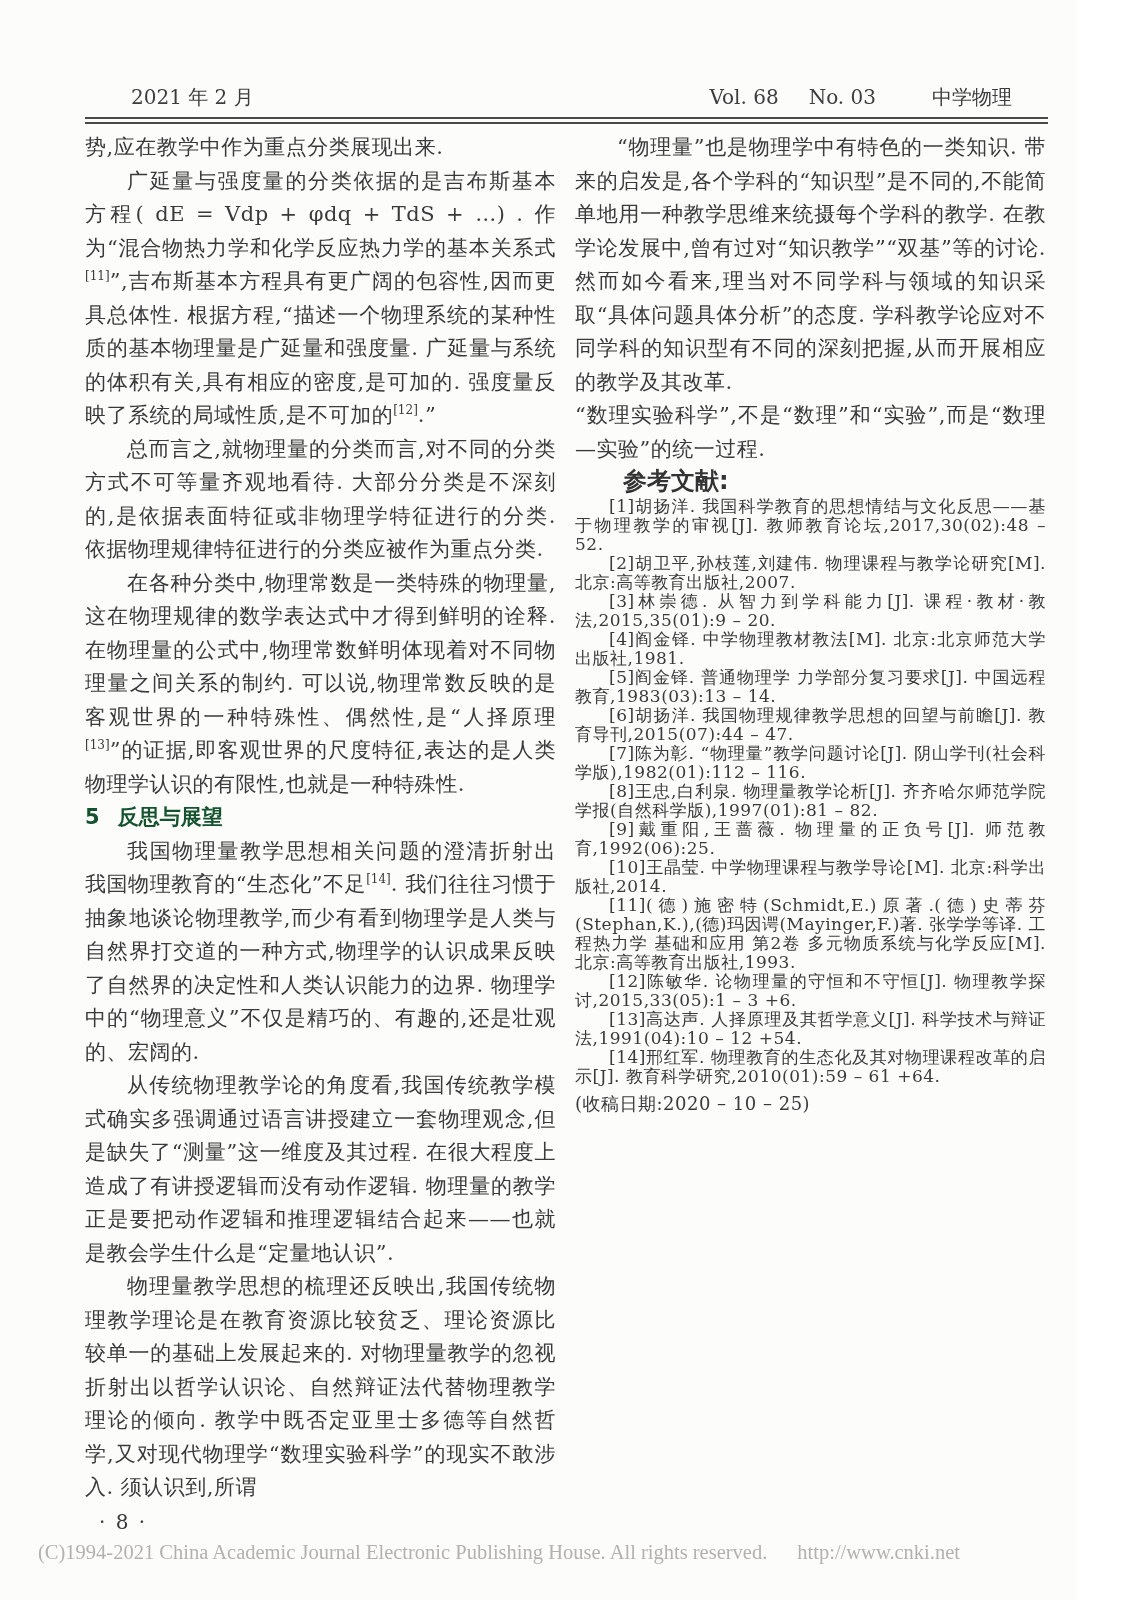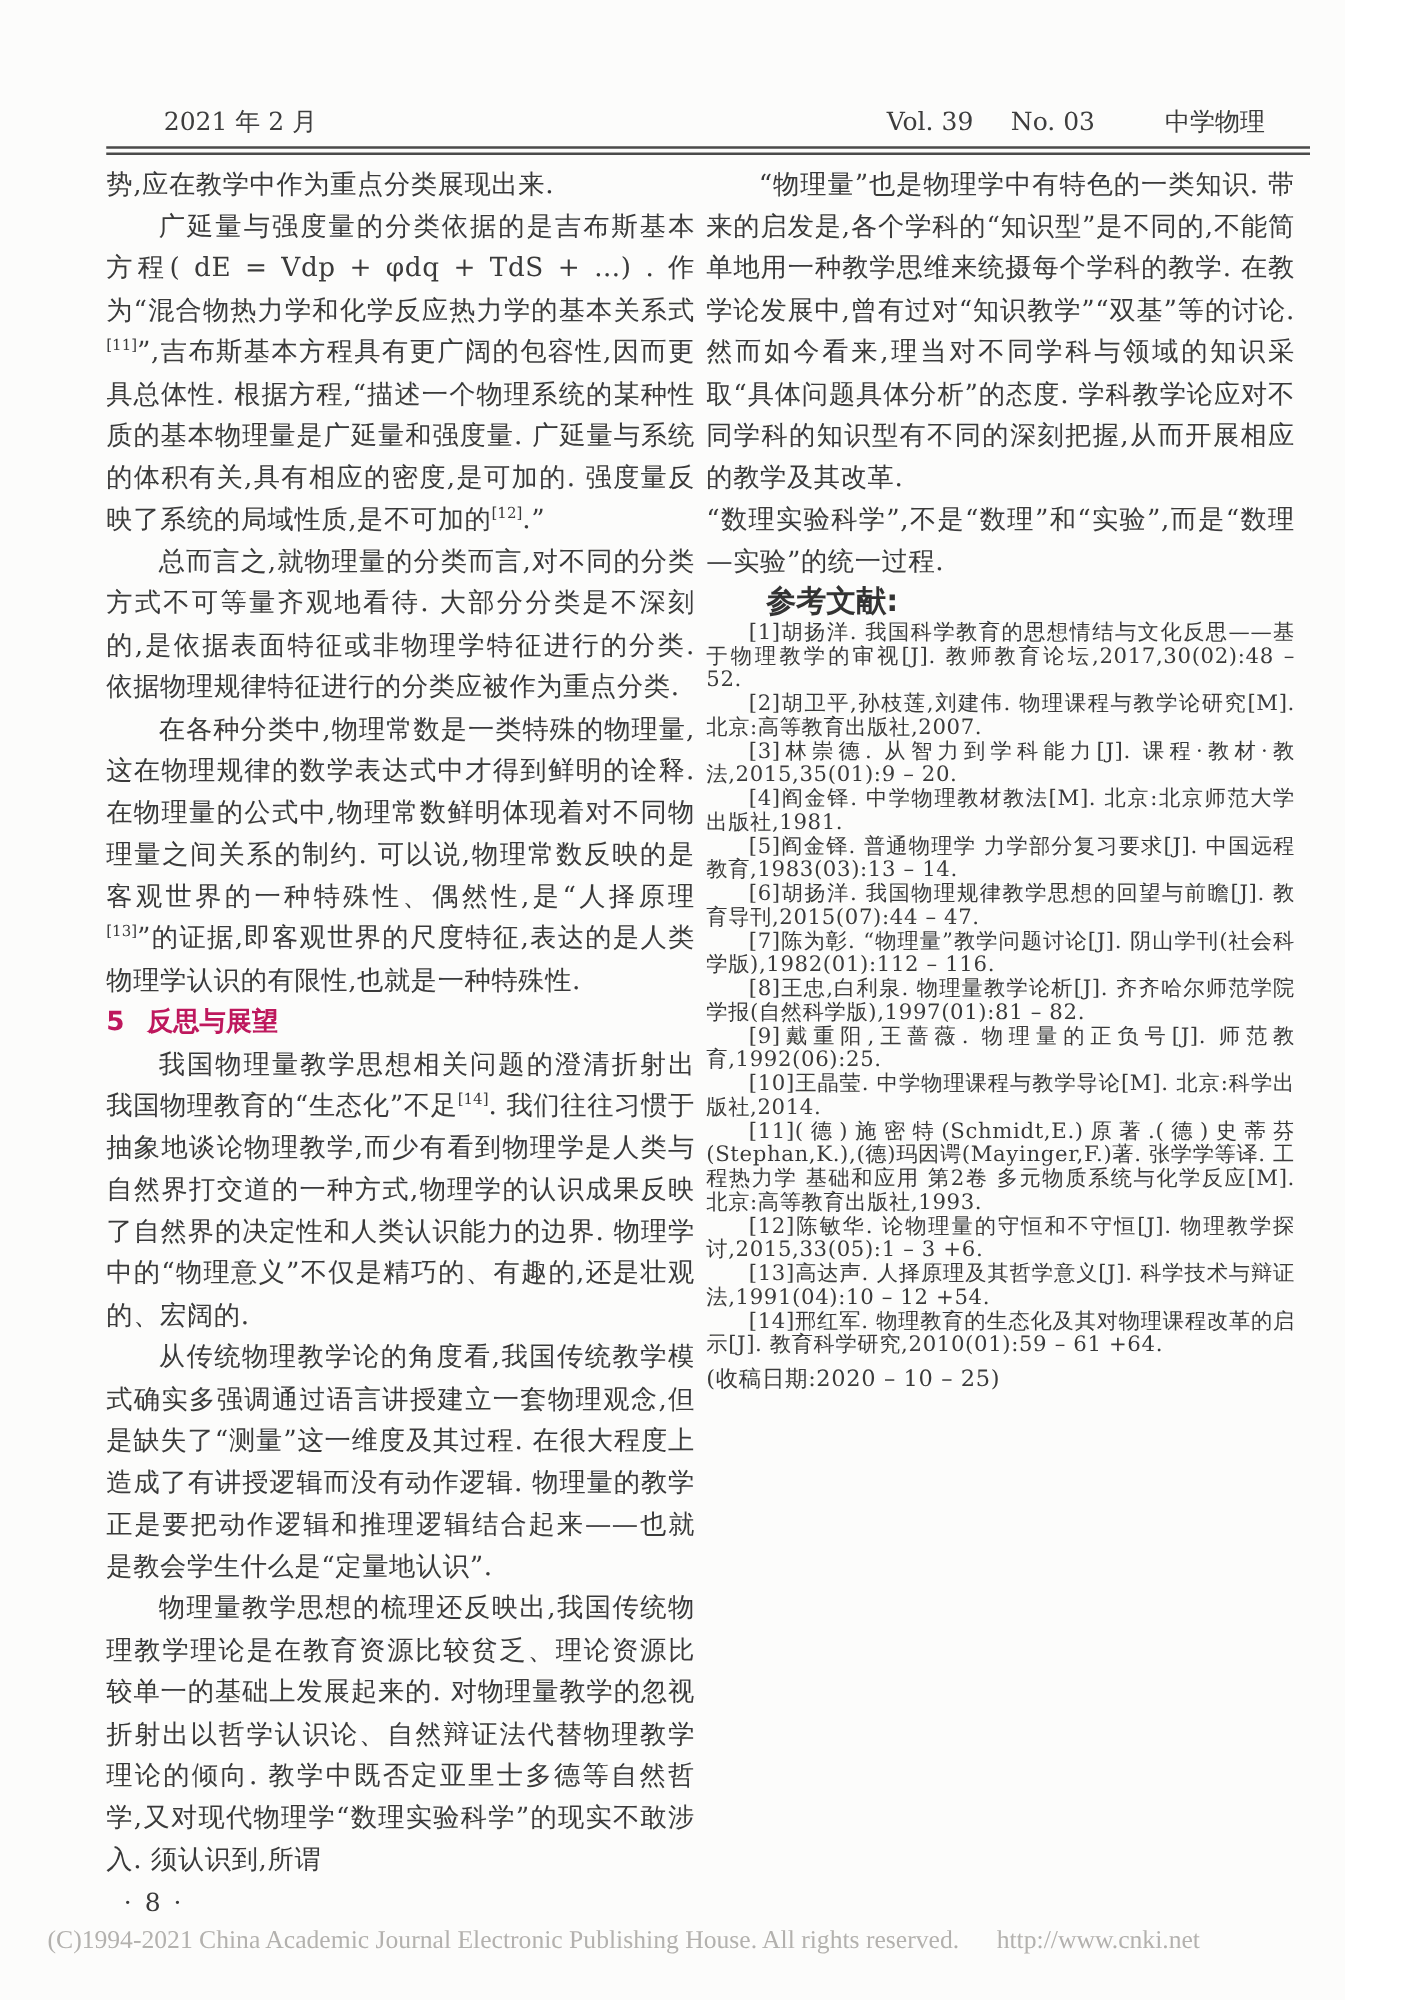--- a/index.html
+++ b/index.html
@@ -120,7 +120,7 @@
     <div class="page-header">
       <span>2021 年 2 月</span>
       <span class="header-right">
-        <span class="vol">Vol. 39</span>
+        <span class="vol">Vol. 68</span>
         <span class="issue">No. 03</span>
         <span>中学物理</span>
       </span>

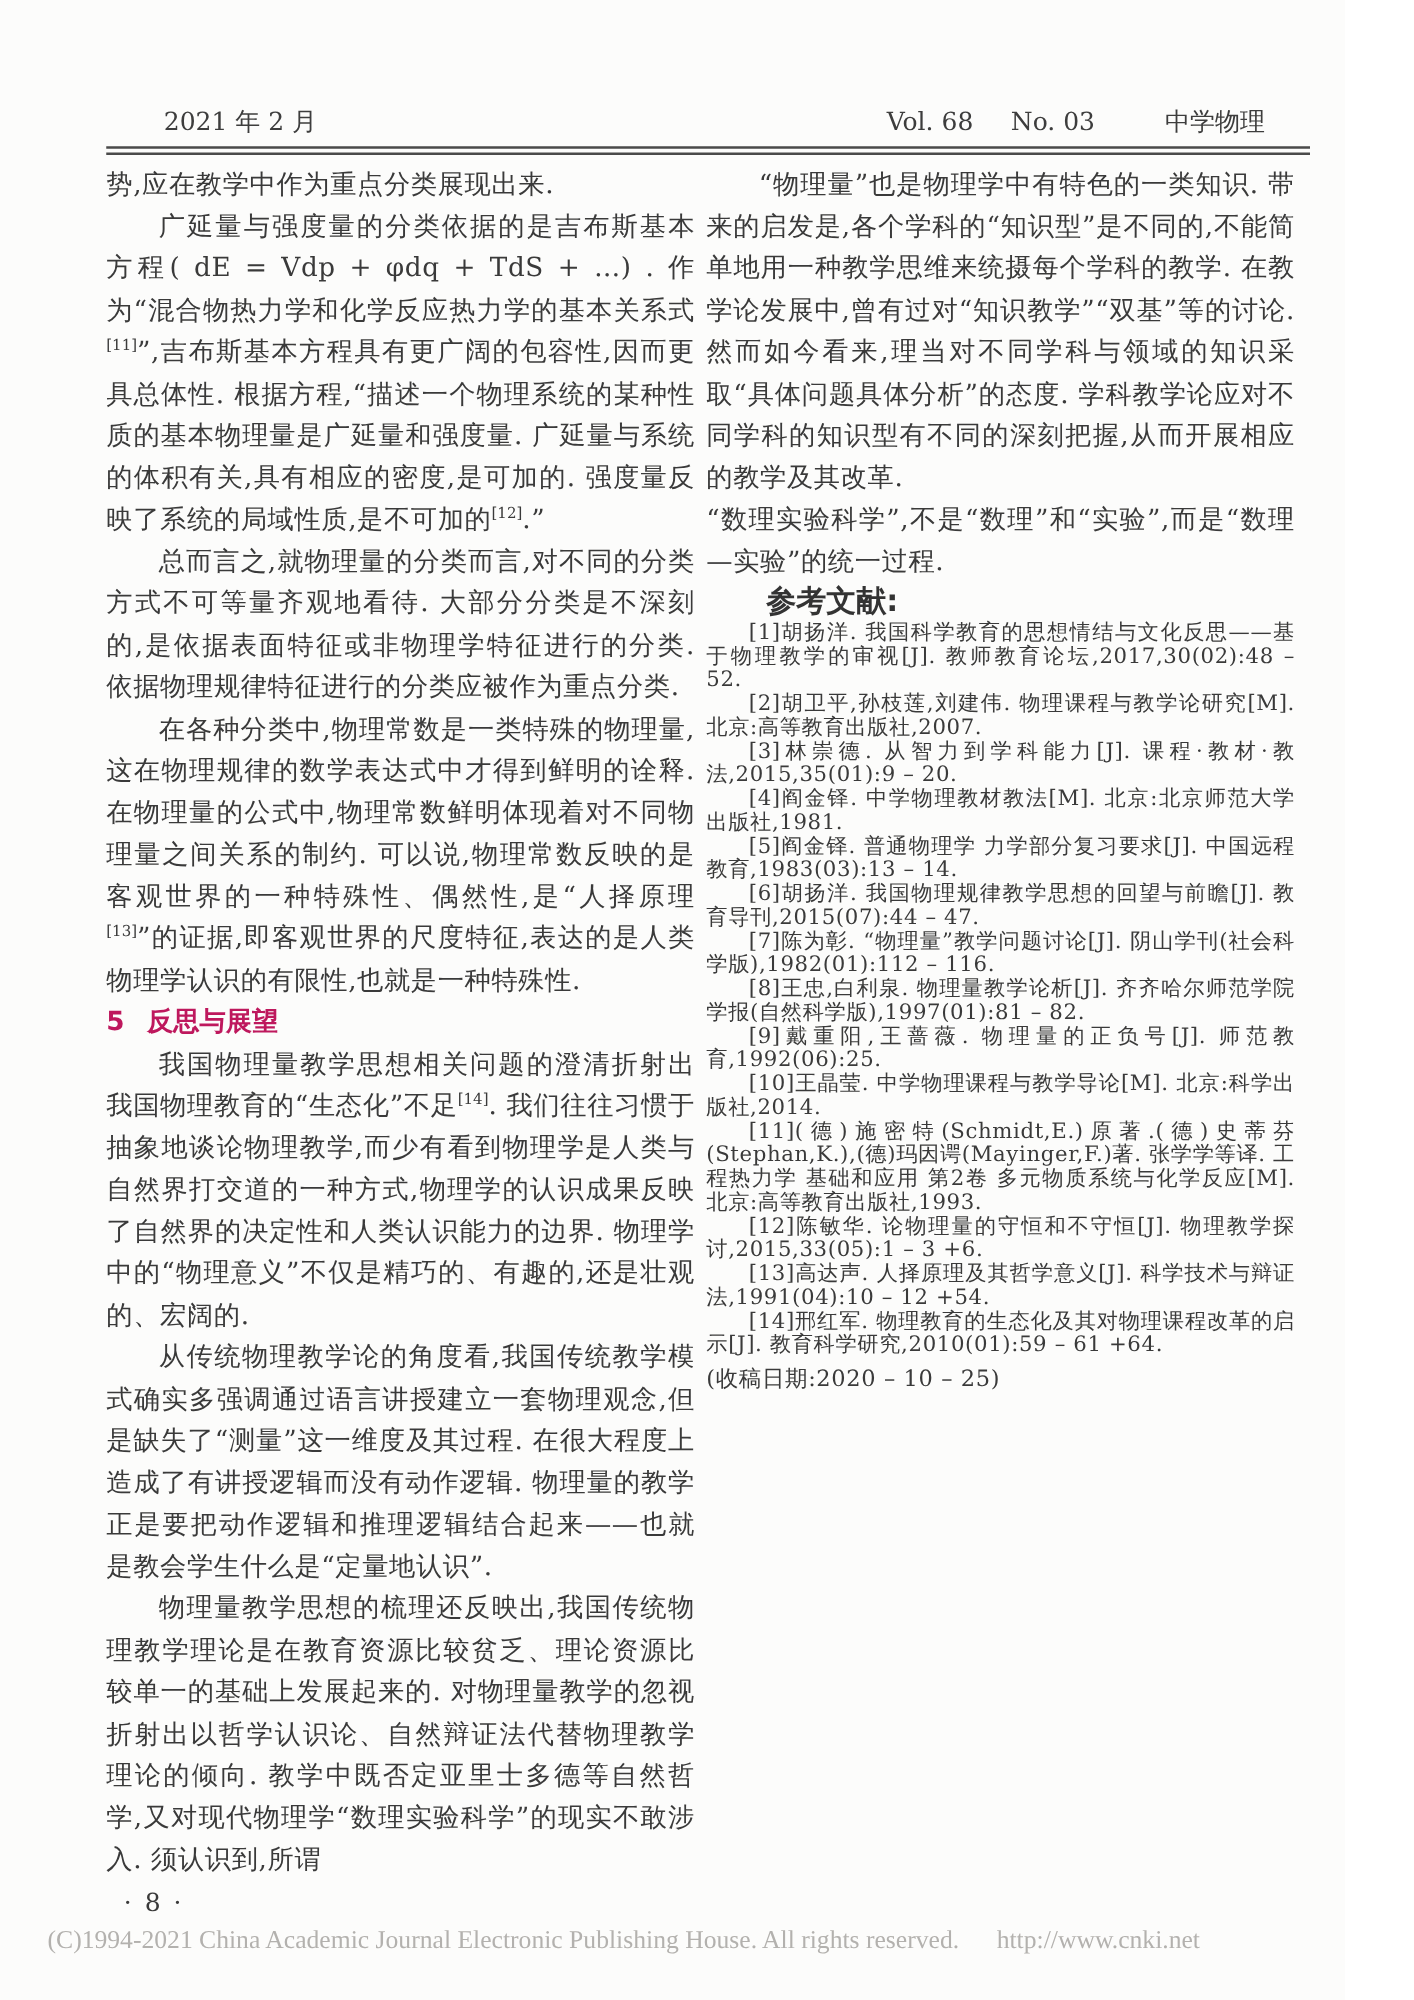--- a/index.html
+++ b/index.html
@@ -39,7 +39,7 @@
   }
   .columns {
     display: flex;
-    gap: 9px;
+    gap: 19px;
     margin-top: 7px;
   }
   .col { width: 471px; }

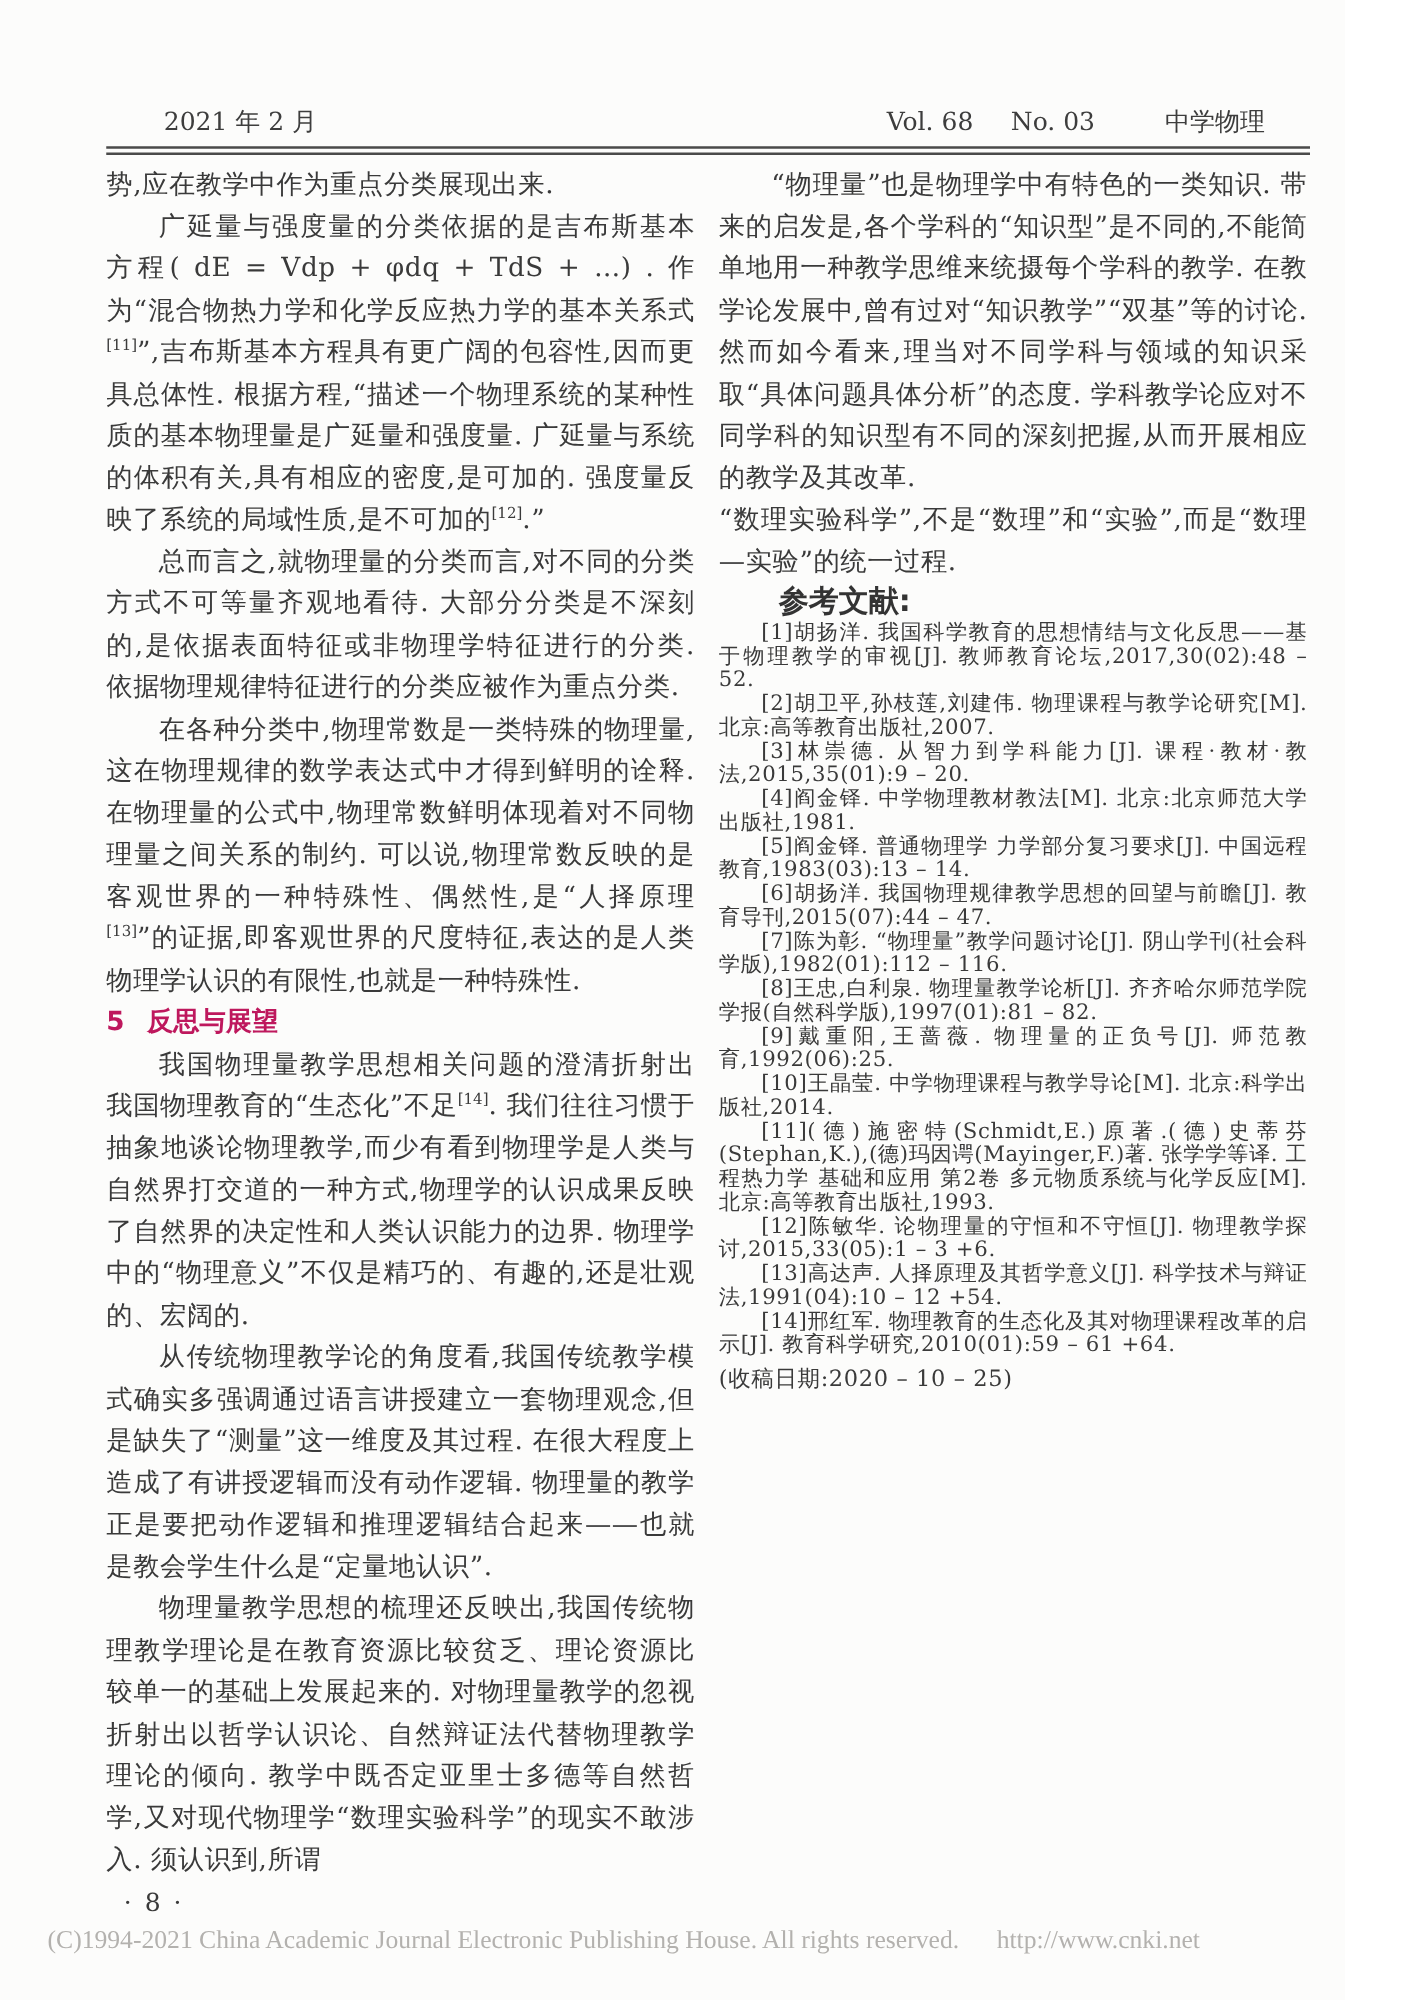--- a/index.html
+++ b/index.html
@@ -64,7 +64,7 @@
     font-weight: 700;
     font-size: 21px;
     line-height: 33.5px;
-    color: #be185d;
+    color: #14532d;
   }
   .section-heading .num { margin-right: 18px; }
   .refs-heading {

